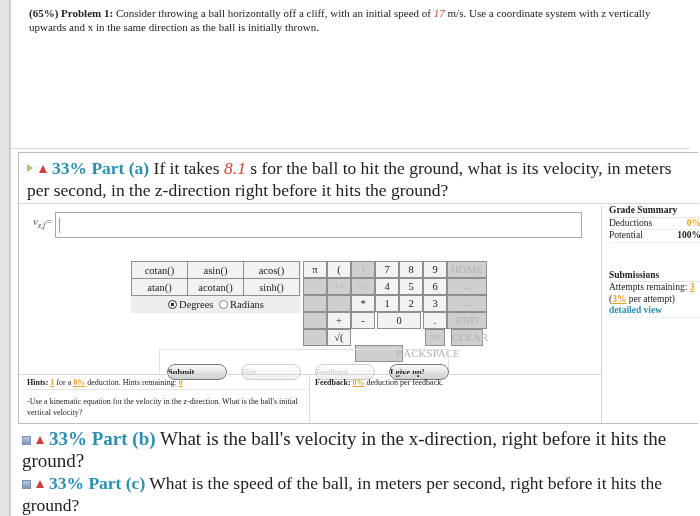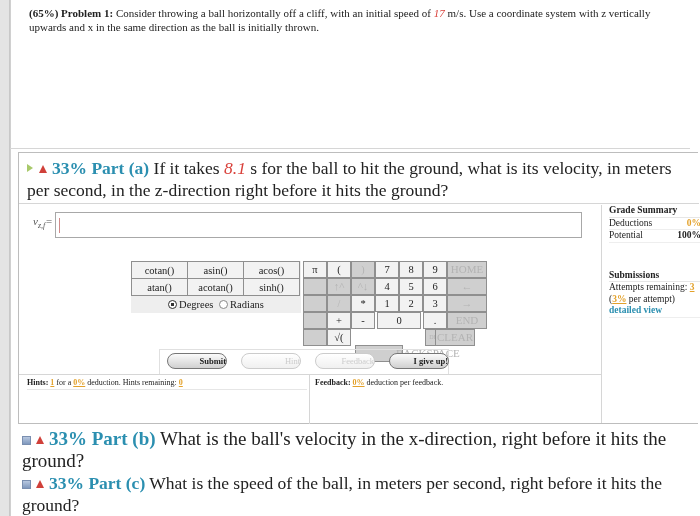--- a/index.html
+++ b/index.html
@@ -173,7 +173,7 @@
       <div class="key" style="left:24px;top:68px;width:24px;">√(</div>
       <div class="key dis" style="left:52px;top:84px;width:48px;padding-left:40px;">BACKSPACE</div>
       <div class="key dis" style="left:122px;top:68px;width:20px;font-size:6px;">DEL</div>
-      <div class="key dis" style="left:132px;top:68px;width:40px;">CLEAR</div>
+      <div class="key dis" style="left:148px;top:68px;width:32px;">CLEAR</div>
     </div>
   </div>
 

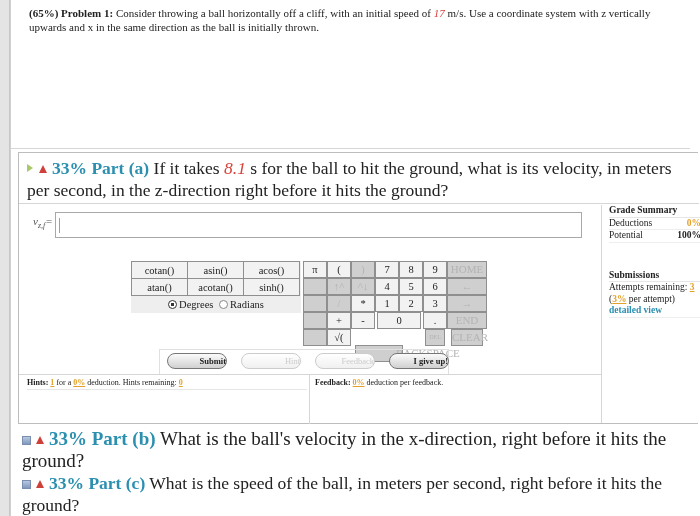--- a/index.html
+++ b/index.html
@@ -54,7 +54,7 @@
   .key.gray { background: #cfcfcf; }
 
   .buttons { position: absolute; left: 148px; top: 200px; width: 290px; height: 18px; }
-  .pill { position: absolute; top: 0; width: 60px; height: 16px; border-radius: 9px; border: 1px solid #777; background: linear-gradient(#fbfbfb, #d0d0d0); font-size: 8.5px; text-align: right; line-height: 14px; font-weight: bold; }
+  .pill { position: absolute; top: 11px; width: 60px; height: 16px; border-radius: 9px; border: 1px solid #777; background: linear-gradient(#fbfbfb, #d0d0d0); font-size: 8.5px; text-align: left; line-height: 14px; font-weight: bold; }
   .pill.dis { border-color: #ccc; color: #ccc; background: linear-gradient(#fff, #f0f0f0); font-weight: normal; }
 
   .btn-border { position: absolute; left: 140px; top: 196px; width: 290px; height: 25px; border: 1px solid #e0e0e0; border-bottom: none; }

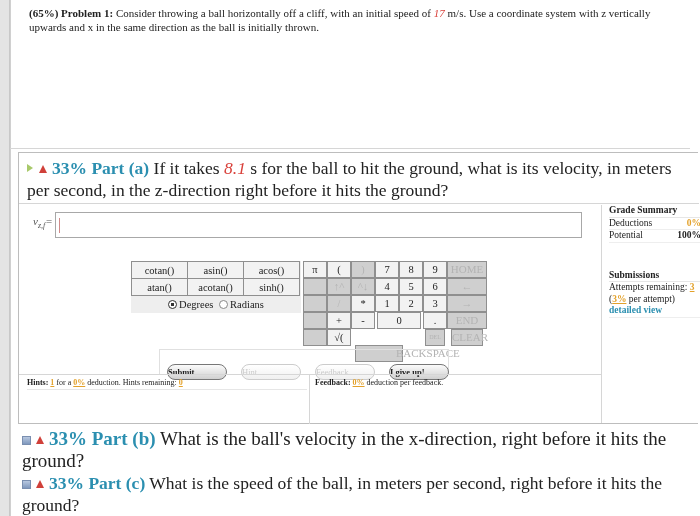--- a/index.html
+++ b/index.html
@@ -192,6 +192,7 @@
     <div class="hint-line">
       <b>Hints:</b> <span class="gold-u">1</span><span> for a </span><span class="gold-u">0%</span><span> deduction. Hints remaining: </span><span class="gold-u">0</span>
     </div>
+    <div class="hint-text">-Use a kinematic equation for the velocity in the z-direction. What is the ball's initial vertical velocity?</div>
   </div>
 
   <div class="feedback">

